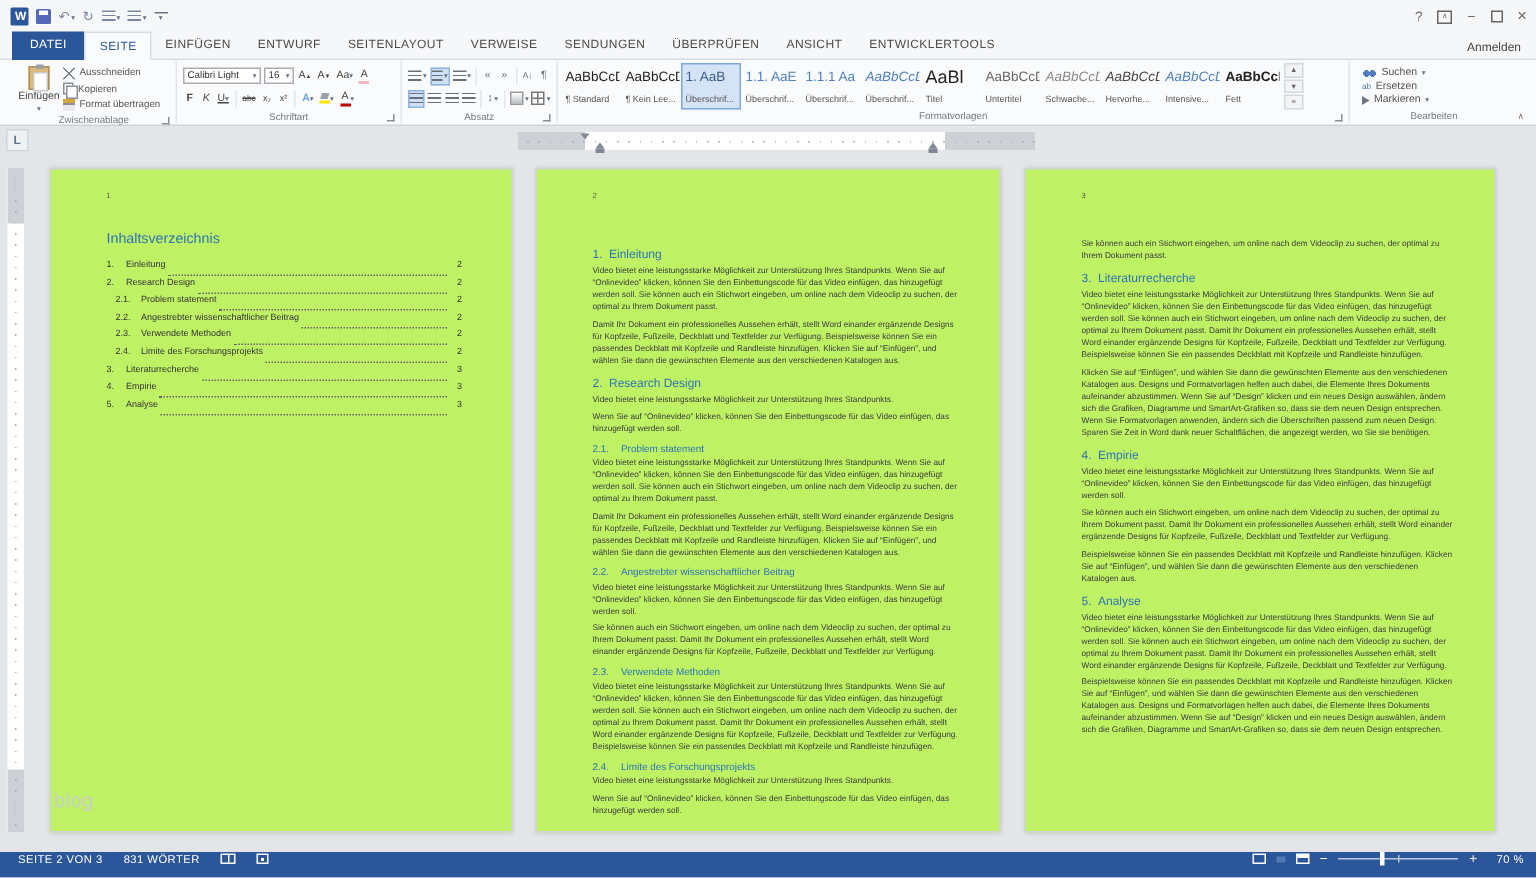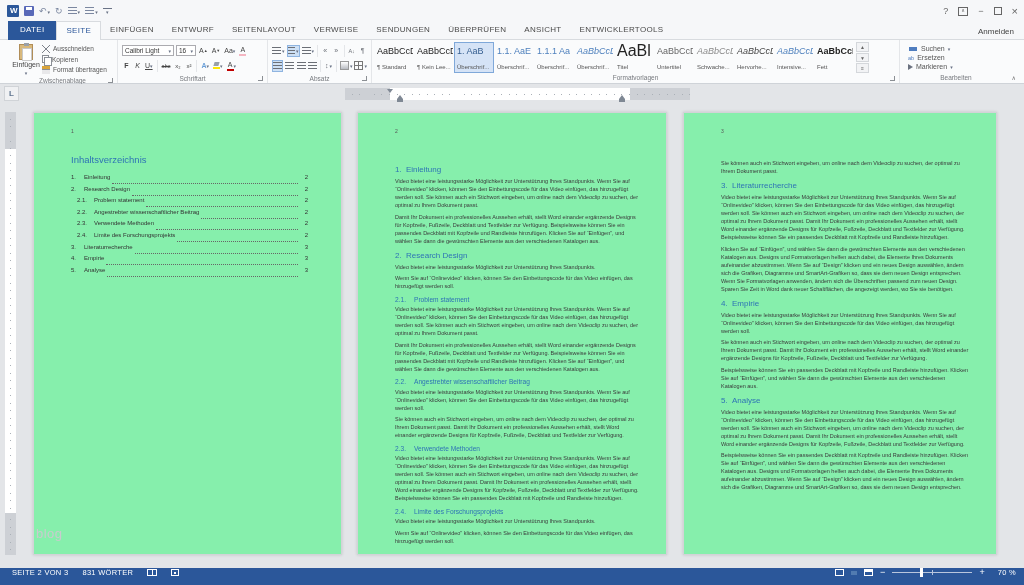--- a/index.html
+++ b/index.html
@@ -71,7 +71,7 @@
   .slabel{font-size:6px;color:#555;white-space:nowrap;line-height:8px;}
   .st-h1 .prev{color:#365f91;} .st-h2 .prev,.st-h3 .prev{color:#4f81bd;}
   .st-h4 .prev{color:#4f81bd;font-style:italic;}
-  .st-title .prev{font-size:16px;} .st-sub .prev{color:#666;}
+  .st-title .prev{font-size:12px;} .st-sub .prev{color:#666;}
   .st-subtle .prev{color:#8a8a8a;font-style:italic;}
   .st-emph .prev{font-style:italic;color:#444;}
   .st-intense .prev{font-style:italic;color:#4f81bd;}

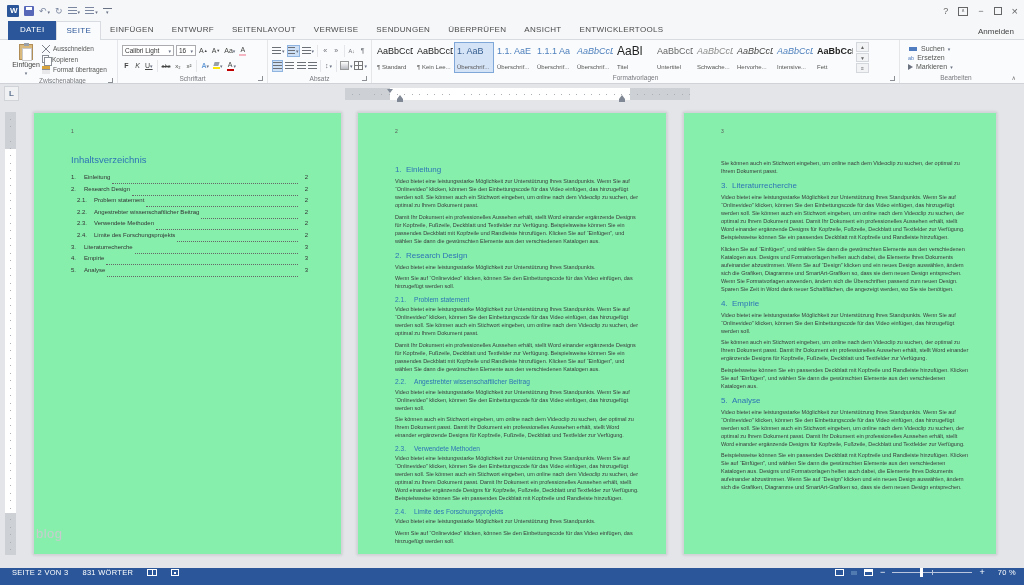--- a/index.html
+++ b/index.html
@@ -102,7 +102,7 @@
   .vz.gray{background-color:#cdd0d5;}
   .vz.top{height:37px;justify-content:flex-end;} .vz.mid{height:364px;} .vz.bot{height:42px;}
   .vn{height:15px;flex:none;display:flex;align-items:center;justify-content:center;font-size:4.5px;color:#9aa0a6;}
-  .page{position:absolute;top:28px;height:443px;background:#86efac;border:1px solid #d2d4d7;box-shadow:0 0 3px rgba(0,0,0,.15);overflow:hidden;}
+  .page{position:absolute;top:28px;height:443px;background:#bef264;border:1px solid #d2d4d7;box-shadow:0 0 3px rgba(0,0,0,.15);overflow:hidden;}
   .page1{left:33px;width:309px;} .page2{left:357px;width:310px;} .page3{left:683px;width:314px;}
   .pnum{position:absolute;top:15px;left:37px;font-size:5px;color:#555;}
   .pcontent{padding:46px 25px 0 37px;}

